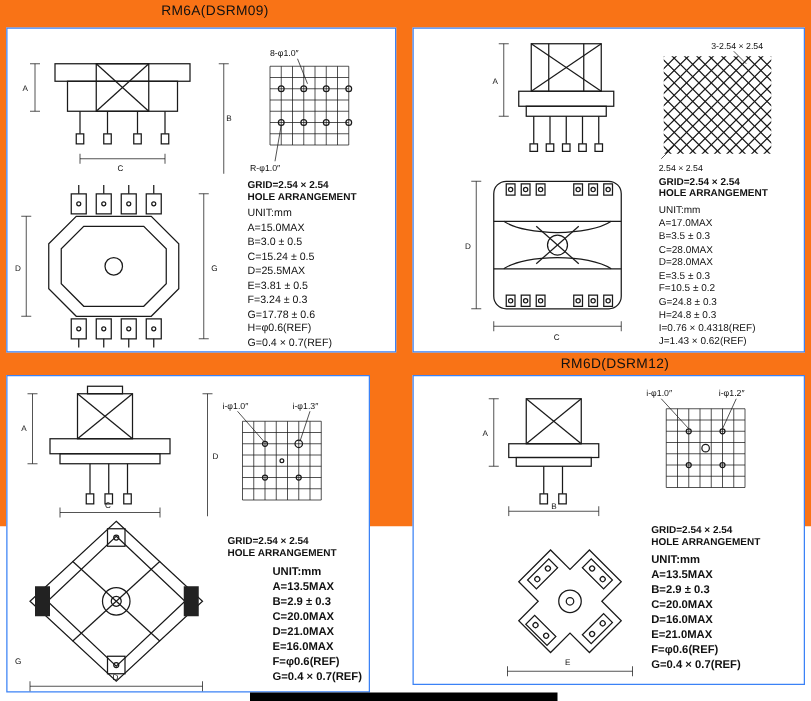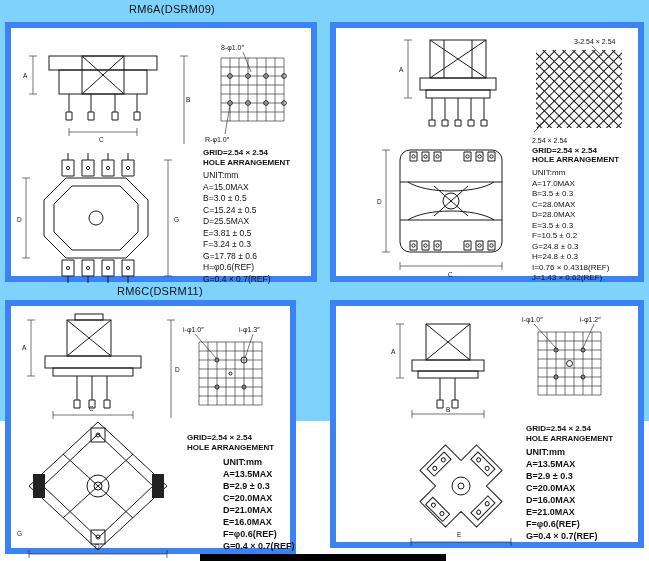--- a/index.html
+++ b/index.html
@@ -4,7 +4,7 @@
 <style>
   *{margin:0;padding:0;box-sizing:border-box}
   html,body{width:649px;height:561px;background:#fff;font-family:"Liberation Sans",sans-serif;color:#111;overflow:hidden}
-  .sheet{position:absolute;left:0;top:0;width:649px;height:421px;background:#7dd3fc}
+  .sheet{position:absolute;left:0;top:0;width:649px;height:421px;background:#f97316}
   .ptitle{position:absolute;width:230px;font-size:11px;letter-spacing:.3px;text-align:center;color:#111}
   .panel{position:absolute;border:6px solid #3b82f6;background:#fff}
   .draw{position:absolute}

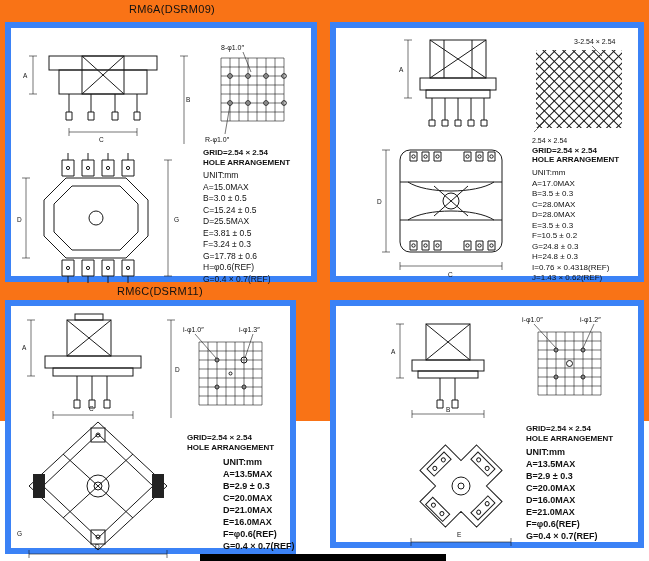--- a/index.html
+++ b/index.html
@@ -6,7 +6,7 @@
   html,body{width:649px;height:561px;background:#fff;font-family:"Liberation Sans",sans-serif;color:#111;overflow:hidden}
   .sheet{position:absolute;left:0;top:0;width:649px;height:421px;background:#f97316}
   .ptitle{position:absolute;width:230px;font-size:11px;letter-spacing:.3px;text-align:center;color:#111}
-  .panel{position:absolute;border:6px solid #3b82f6;background:#fff}
+  .panel{position:absolute;border:1px solid #3b82f6;background:#fff}
   .draw{position:absolute}
   .draw path,.draw rect,.draw line,.draw circle,.draw polygon,.draw polyline{stroke:#1a1a1a;stroke-width:1;fill:none}
   .draw .thin{stroke-width:.6}

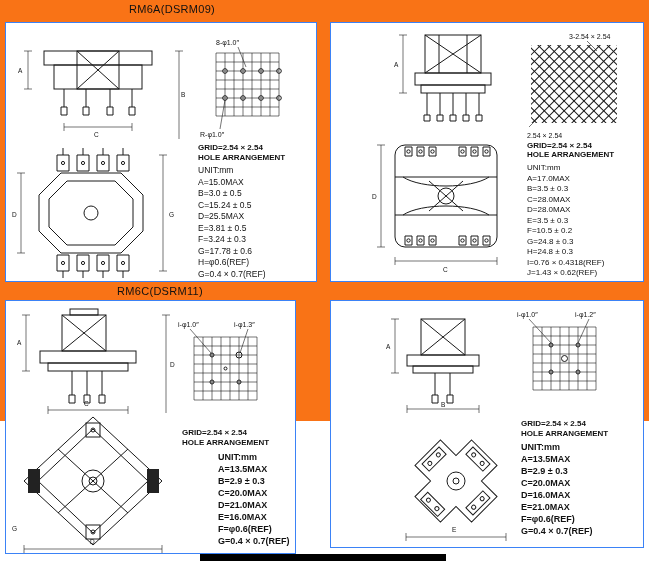--- a/index.html
+++ b/index.html
@@ -26,7 +26,6 @@
 <div class="sheet">
 
   <div class="ptitle" style="left:57px;top:3px">RM6A(DSRM09)</div>
-  <div class="ptitle" style="left:45px;top:285px">RM6C(DSRM11)</div>
 
   <div class="panel" style="left:5px;top:22px;width:312px;height:260px">
 

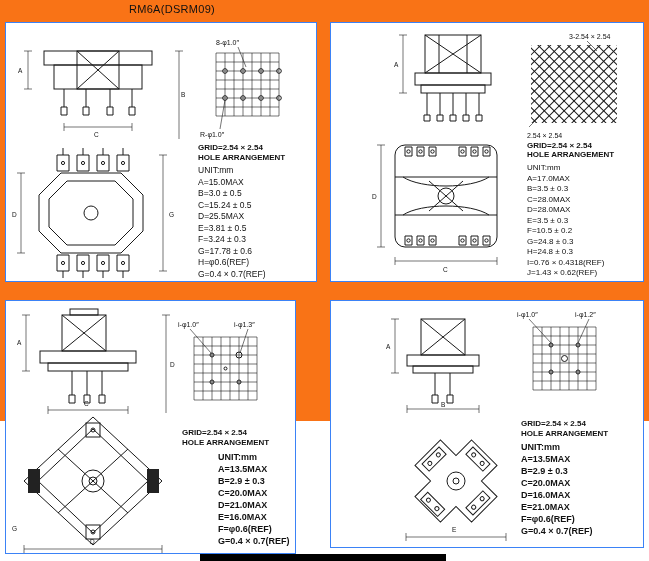--- a/index.html
+++ b/index.html
@@ -26,6 +26,7 @@
 <div class="sheet">
 
   <div class="ptitle" style="left:57px;top:3px">RM6A(DSRM09)</div>
+  <div class="ptitle" style="left:377px;top:285px">RM6D(DSRM12)</div>
 
   <div class="panel" style="left:5px;top:22px;width:312px;height:260px">
 

